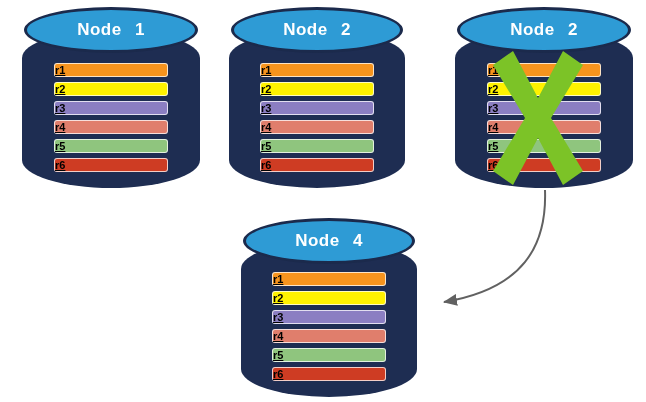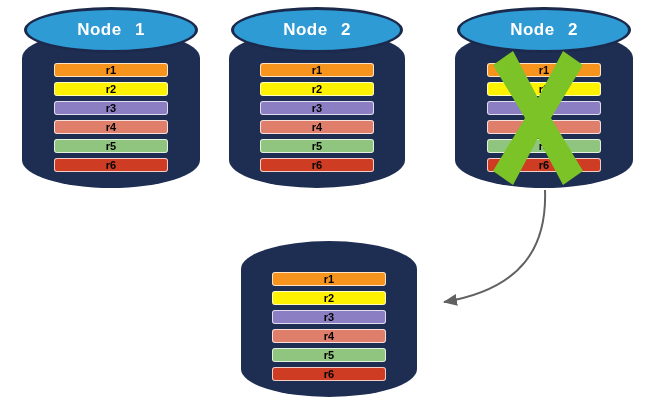--- a/index.html
+++ b/index.html
@@ -67,7 +67,7 @@
     font-weight: bold;
     font-size: 11px;
     line-height: 12px;
-    text-align: center;
+    text-decoration: underline;
   }
 
   .x-mark {

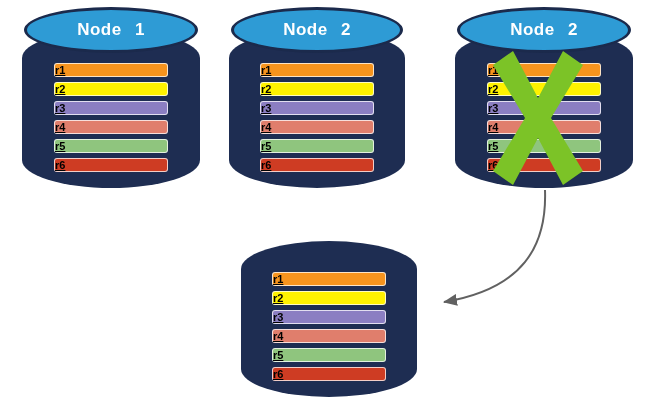--- a/index.html
+++ b/index.html
@@ -145,6 +145,9 @@
 
   <div class="node node-4" style="left:241px; top:218px; width:176px; height:179px;">
     <div class="cyl-body"></div>
+    <div class="cyl-top">
+      <span class="node-title">Node 4</span>
+    </div>
     <div class="bars">
       <div class="bar" style="background-color: rgb(247, 148, 30);">r1</div>
       <div class="bar" style="background-color: rgb(255, 242, 0);">r2</div>

